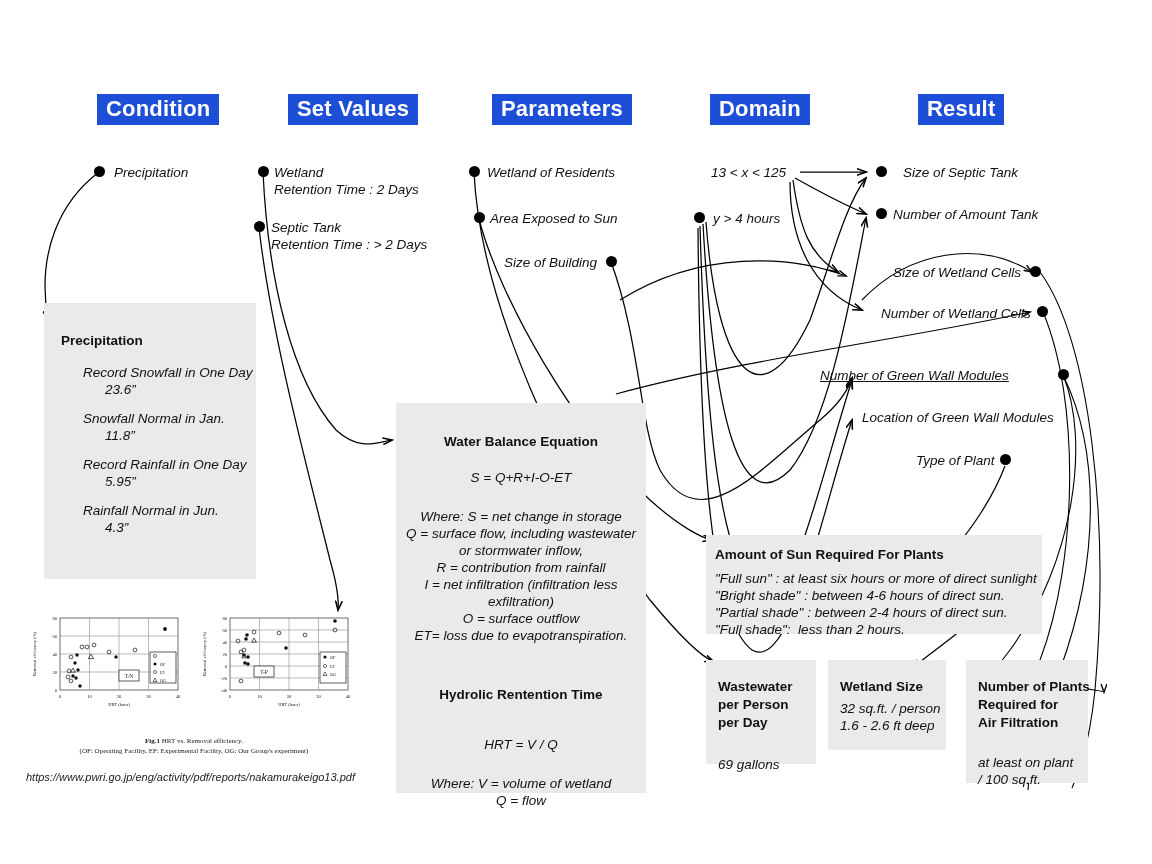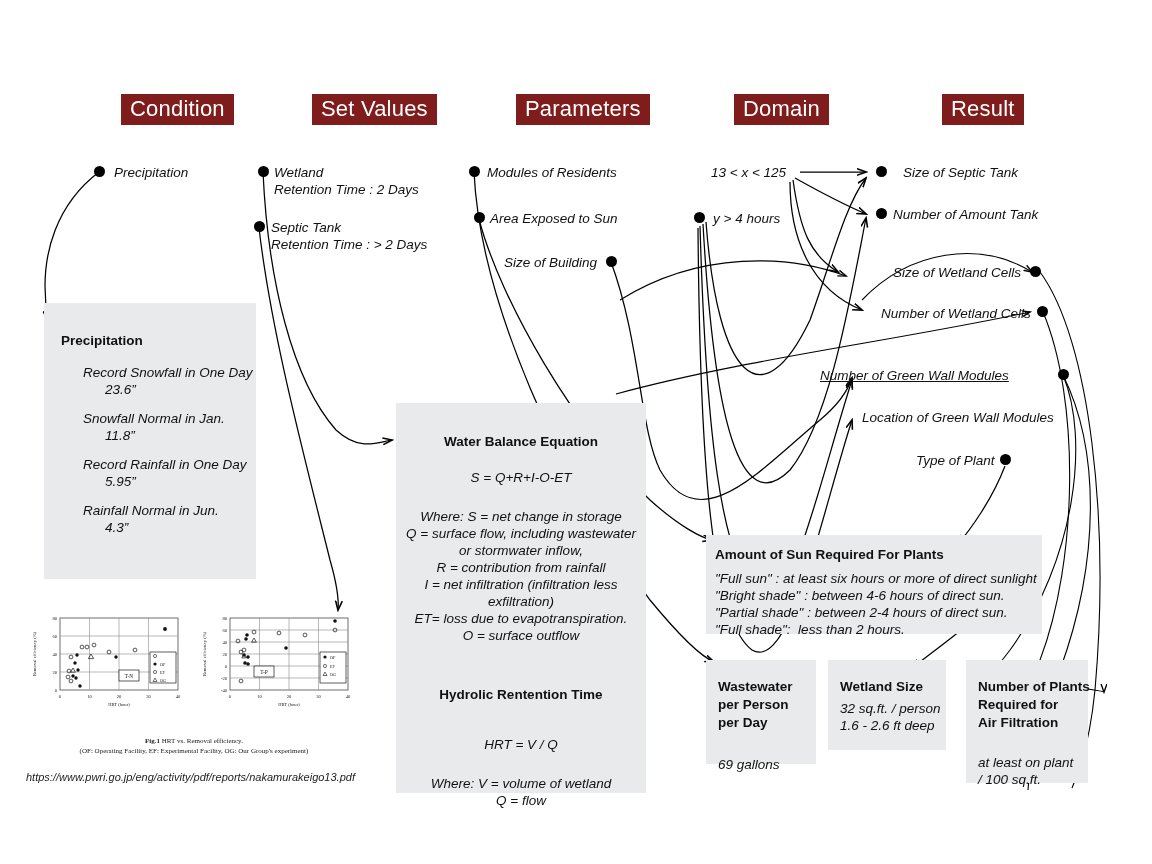--- a/index.html
+++ b/index.html
@@ -16,15 +16,14 @@
   
   .col-header{
     position:absolute;
-    background:#7f1d1d;
+    background:#1d4ed8;
     color:#fff;
     font-size:22px;
-    font-weight:normal;
+    font-weight:bold;
     letter-spacing:.2px;
     padding:3px 9px 5px 9px;
     line-height:1.05;
     white-space:nowrap;
-    margin-left:24px;
   }
 
   

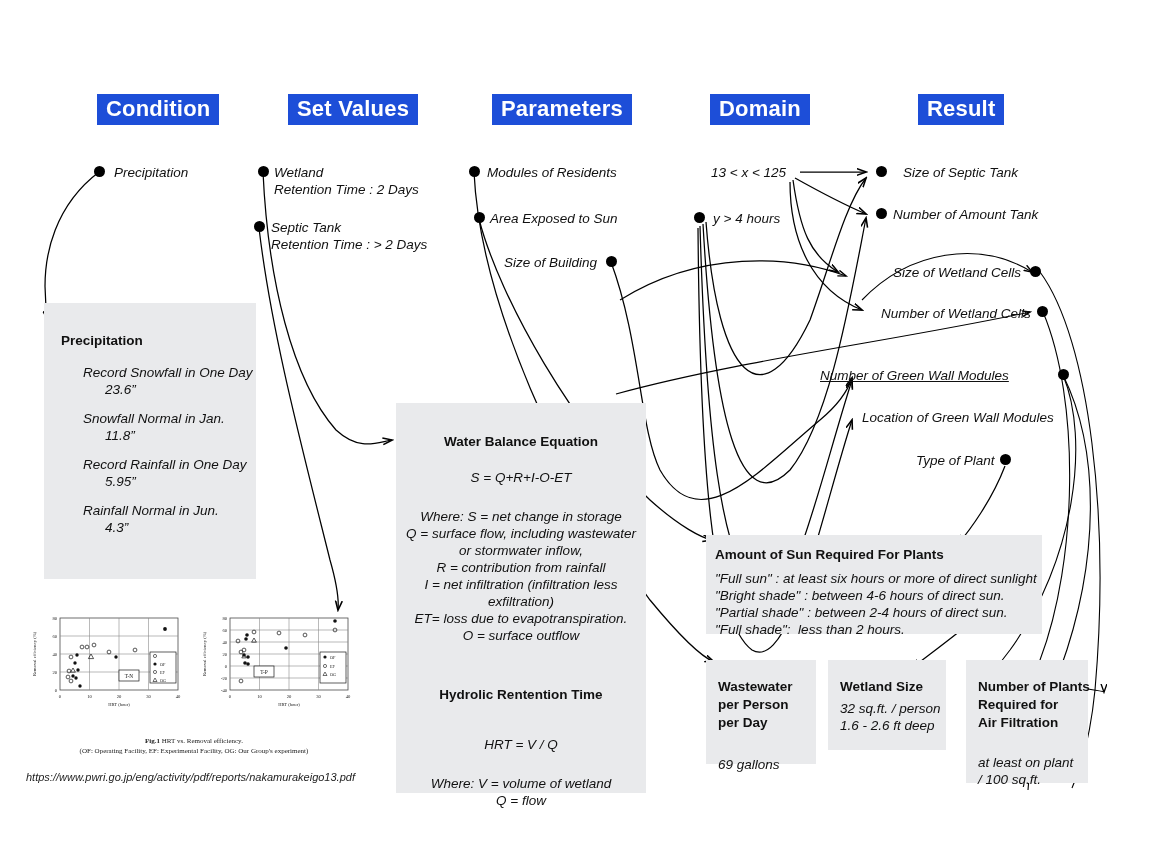--- a/index.html
+++ b/index.html
@@ -163,7 +163,7 @@
 Retention Time : &gt; 2 Days</div>
 
   <span class="dot" style="left:469px;top:166px;"></span>
-  <div class="node" style="left:487px;top:165px;">Modules of Residents</div>
+  <div class="node" style="left:487px;top:165px;">Wetland of Residents</div>
   <span class="dot" style="left:474px;top:212px;"></span>
   <div class="node" style="left:490px;top:211px;">Area Exposed to Sun</div>
   <div class="node" style="left:504px;top:255px;">Size of Building</div>

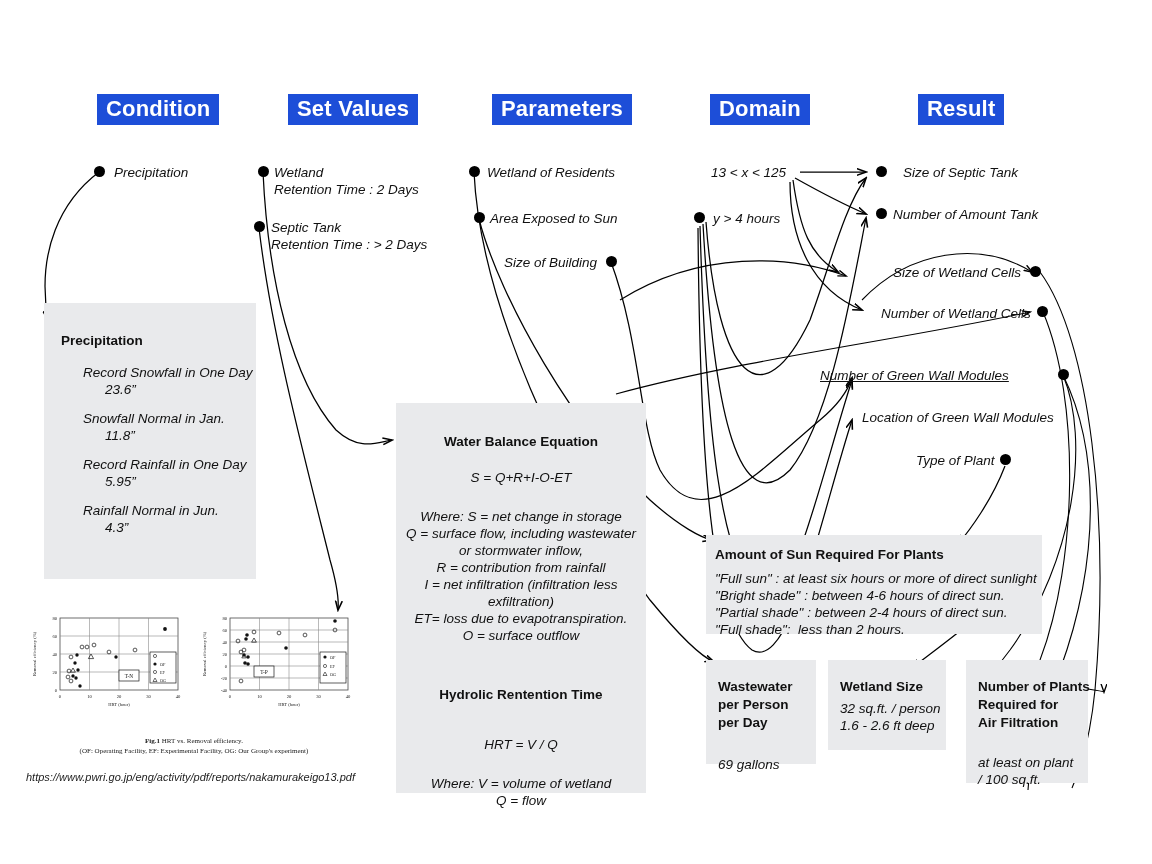--- a/index.html
+++ b/index.html
@@ -214,8 +214,8 @@
     <div class="p-line p-center">R = contribution from rainfall</div>
     <div class="p-line p-center">I = net infiltration (infiltration less</div>
     <div class="p-line p-center">exfiltration)</div>
+    <div class="p-line p-center">O = surface outflow</div>
     <div class="p-line p-center">ET= loss due to evapotranspiration.</div>
-    <div class="p-line p-center">O = surface outflow</div>
 
     <div class="p-title p-center" style="margin-top:42px;">Hydrolic Rentention Time</div>
     <div class="p-line p-center" style="margin-top:32px;">HRT = V / Q</div>

